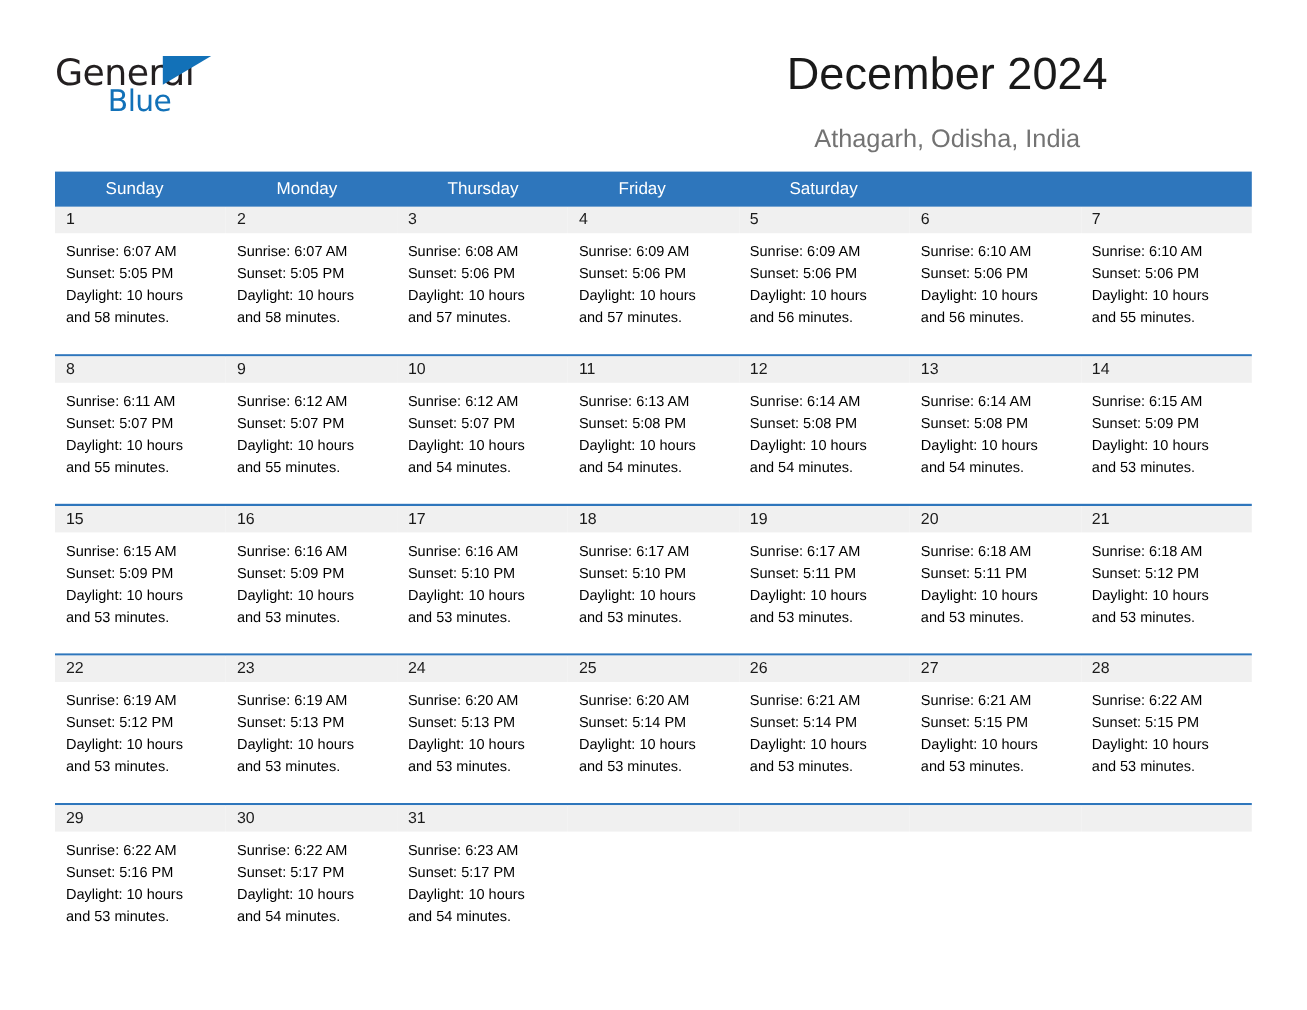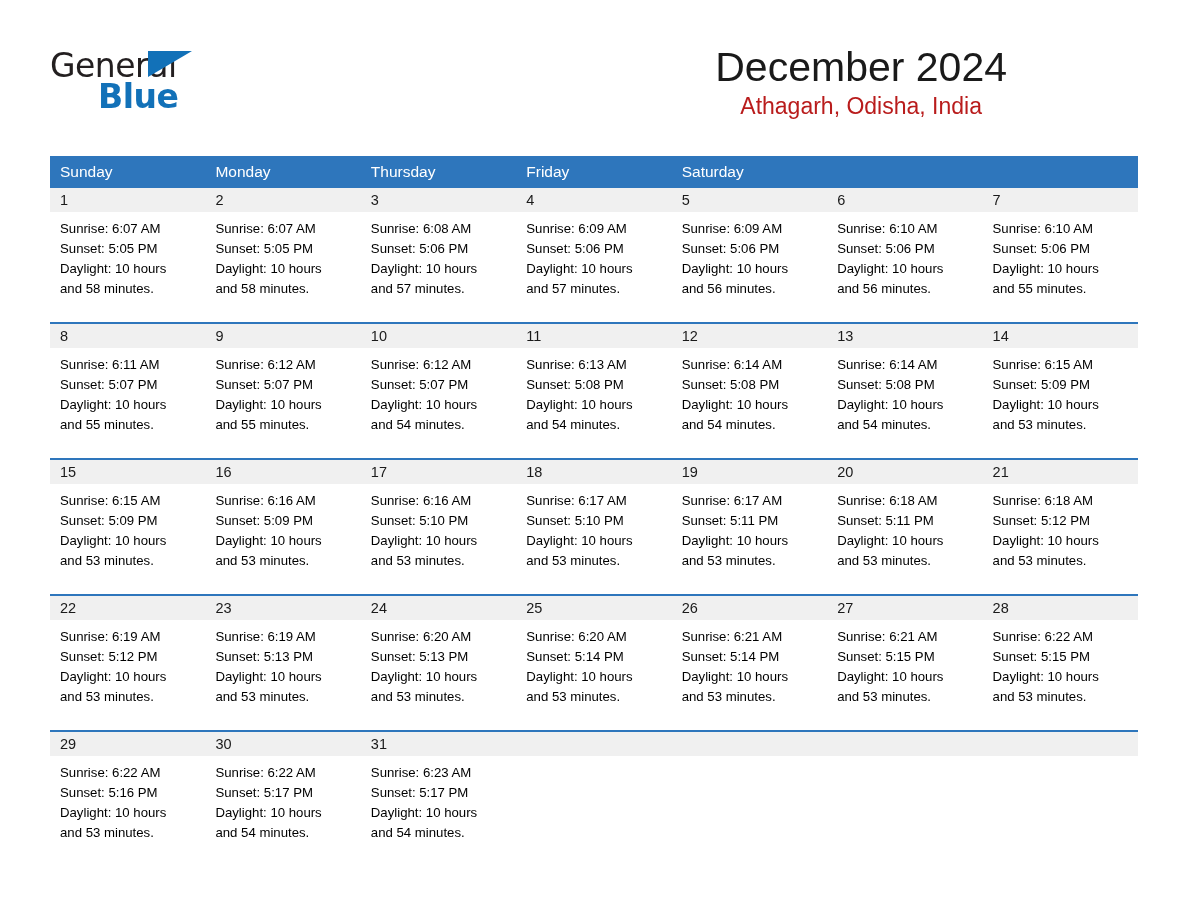--- a/index.html
+++ b/index.html
@@ -60,11 +60,11 @@
     position: absolute;
     left: 48px;
     top: 33px;
-    font-size: 33px;
+    font-size: 27px;
     letter-spacing: -0.5px;
     color: #1271b8;
     font-family: "DejaVu Sans", sans-serif;
-    font-weight: 700;
+    font-weight: 400;
   }
   .titles {
     text-align: center;

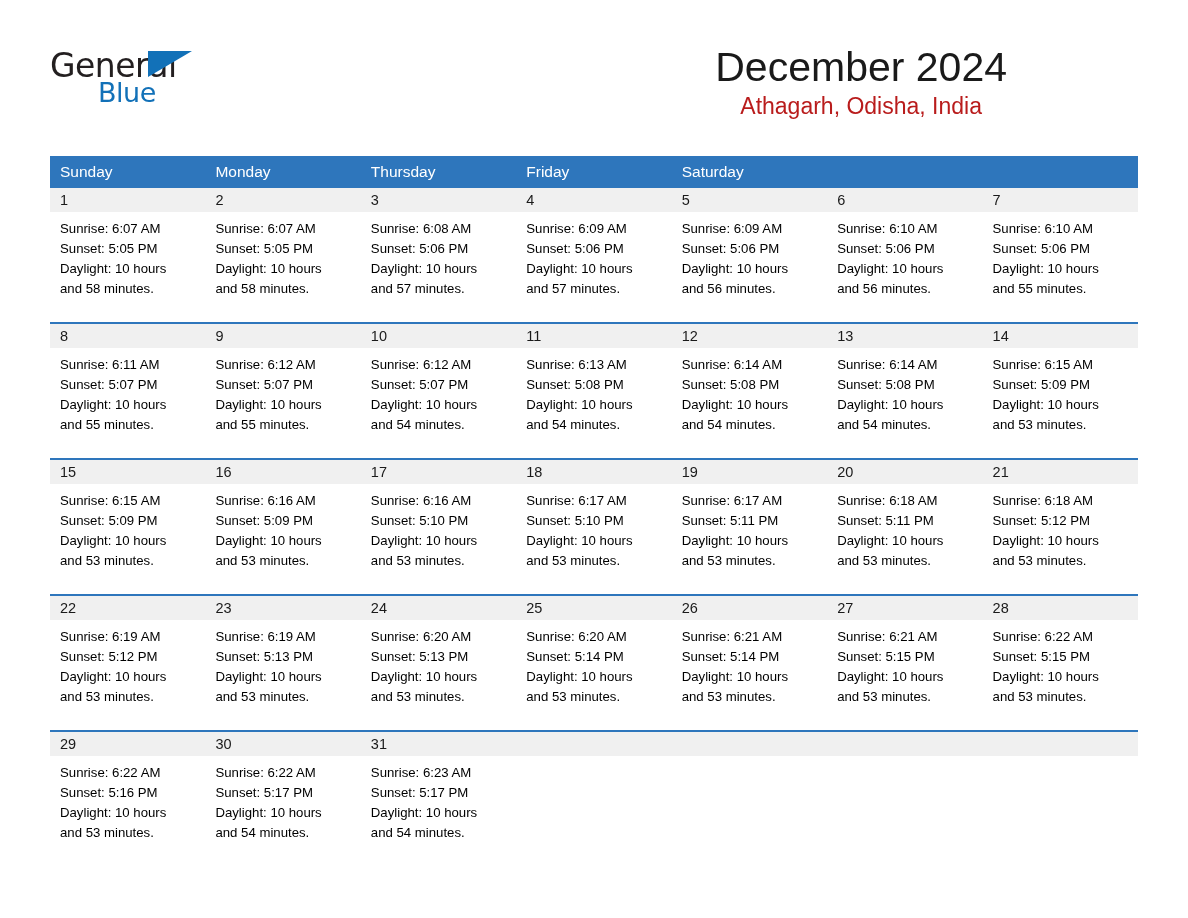--- a/index.html
+++ b/index.html
@@ -81,8 +81,8 @@
   .cal-subtitle {
     font-size: 23px;
     font-weight: 400;
-    margin-top: 4px;
-    color: #b91c1c;
+    margin-top: 24px;
+    color: #737373;
     white-space: nowrap;
   }
 

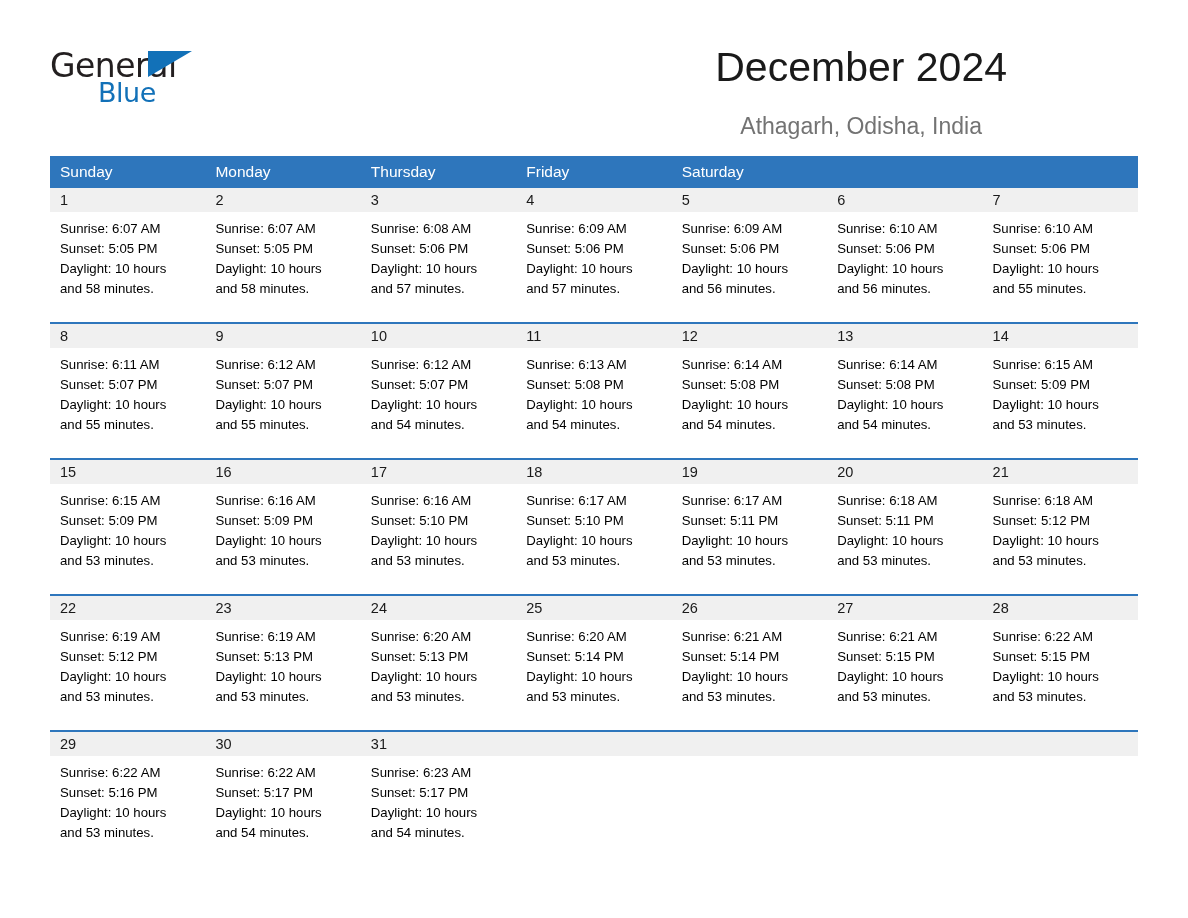--- a/index.html
+++ b/index.html
@@ -104,6 +104,7 @@
     padding-left: 10px;
     box-sizing: border-box;
     white-space: nowrap;
+    margin-left: 36px;
   }
   .week {
     display: grid;

